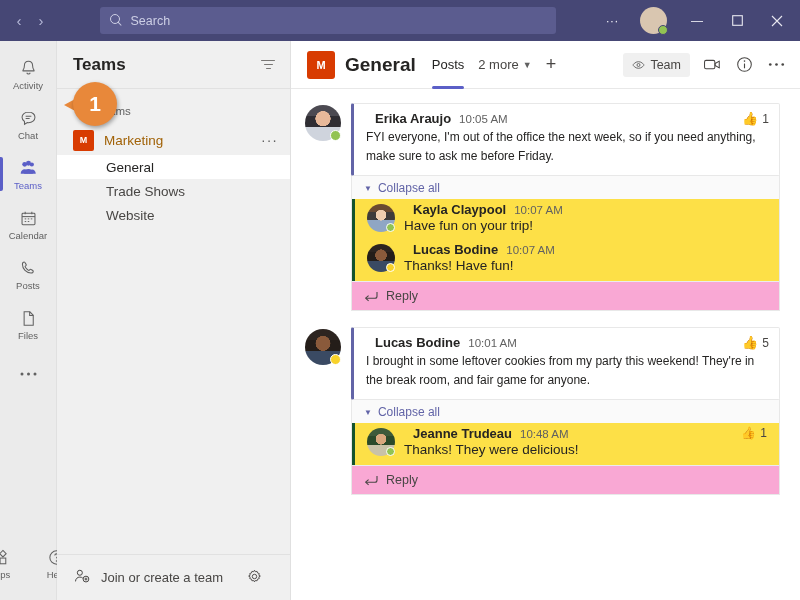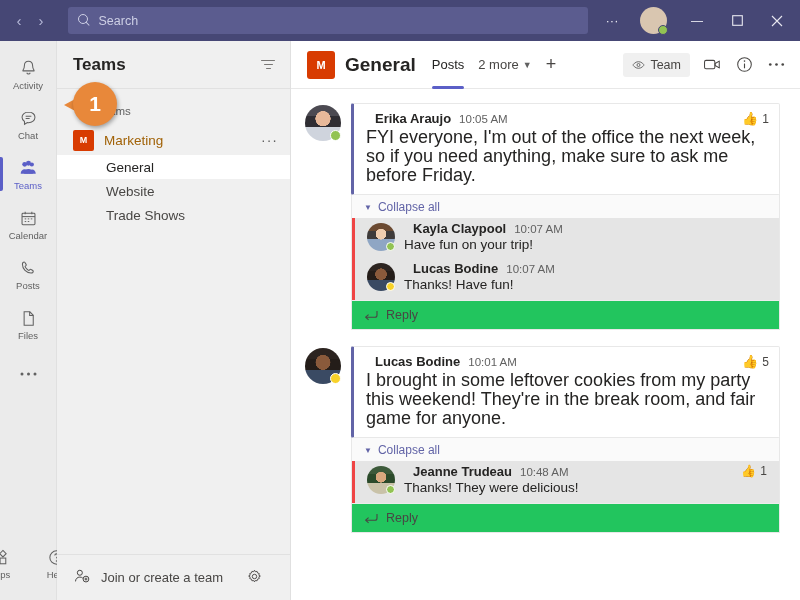--- a/index.html
+++ b/index.html
@@ -22,7 +22,7 @@
     color: #b6b9d8; font-size: 15px; cursor: pointer; }
   .searchwrap { flex: 1; display: flex; justify-content: center; }
   .searchbox {
-    width: 520px; height: 27px; background: #5b5c8f; border-radius: 3px;
+    width: 456px; height: 27px; background: #5b5c8f; border-radius: 3px;
     display: flex; align-items: center; padding: 0 10px; gap: 8px;
   }
   .searchbox .mag { width: 13px; height: 13px; flex: 0 0 13px; position: relative; }

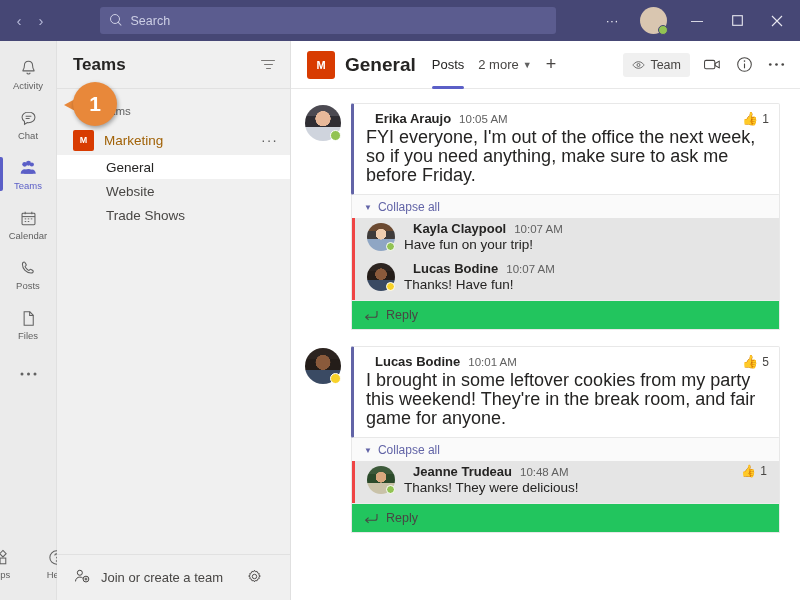--- a/index.html
+++ b/index.html
@@ -148,7 +148,7 @@
   .msg-head { display:flex; align-items:baseline; gap:8px;padding-left:9px; }
   .msg-author { font-size: 13px; font-weight: bold; color:#252423; }
   .msg-time { font-size: 11.5px; color:#616161; }
-  .msg-body { font-size: 18px; color:#252423; line-height: 19px; margin-top: 2px; }
+  .msg-body { font-size: 12px; color:#252423; line-height: 19px; margin-top: 2px; }
   .reaction { position:absolute; right: 10px; top: 7px; display:flex; align-items:center; gap:4px; font-size:12px; color:#484644; }
   .reaction .emoji { font-size: 13px; }
 

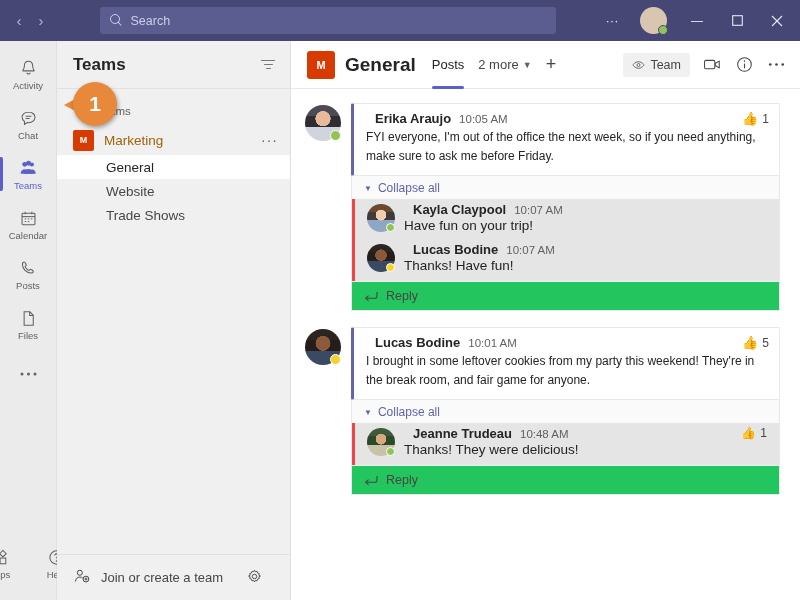--- a/index.html
+++ b/index.html
@@ -348,10 +348,10 @@
         <span>General</span>
       </div>
       <div class="channel">
+        <span>Trade Shows</span>
+      </div>
+      <div class="channel">
         <span>Website</span>
-      </div>
-      <div class="channel">
-        <span>Trade Shows</span>
       </div>
 
       <div class="teams-foot">

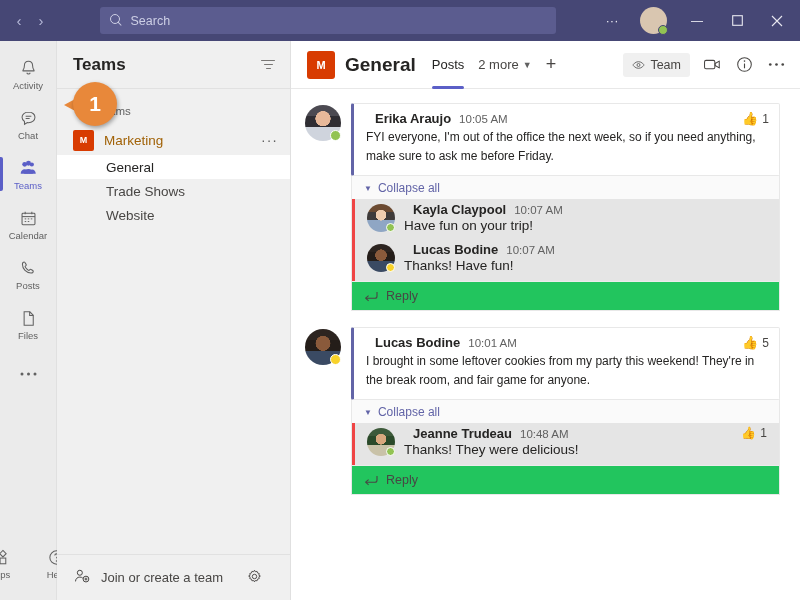--- a/index.html
+++ b/index.html
@@ -156,7 +156,7 @@
   .collapse-row { padding: 6px 0 4px 12px; display:flex; align-items:center; gap:6px; cursor:pointer; }
   .collapse-row .chev { font-size:8px; color:#6264a7; }
   .collapse-row .lbl { font-size:12px; color:#6264a7; }
-  .reply-list { border-left: 3px solid #ef4444; background:#e5e5e5; padding-bottom: 2px; }
+  .reply-list { border-left: 3px solid #14532d; background:#fde047; padding-bottom: 2px; }
   .reply { display:flex; gap:9px; padding: 3px 12px 4px 12px; align-items:flex-start; }
   .reply .avatar { width:28px; height:28px; flex:0 0 28px; margin-top:2px; }
   .reply .avatar .face { width:28px; height:28px; }

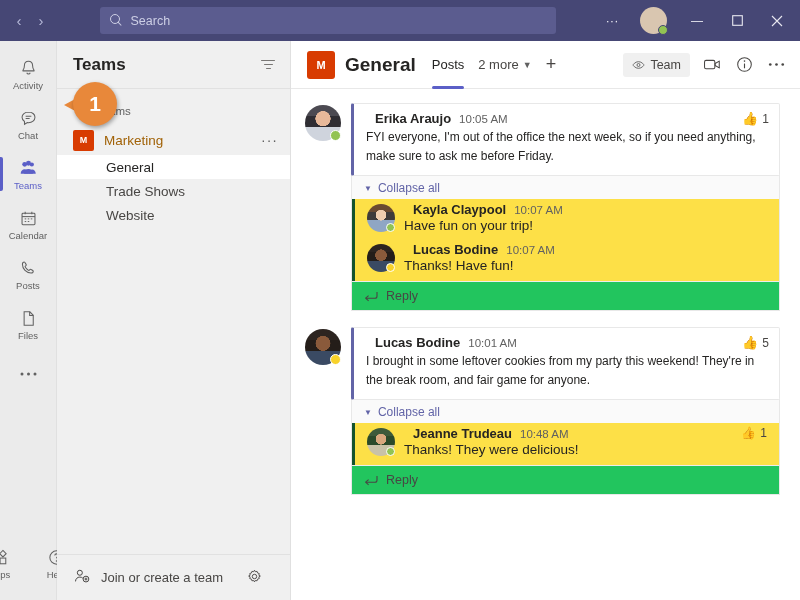--- a/index.html
+++ b/index.html
@@ -165,7 +165,7 @@
   .reply-text { font-size: 13.5px; color:#252423; line-height: 18px; }
   .reply-reaction { position:absolute; right:0; top:0; display:flex; align-items:center; gap:4px; font-size:12px; color:#484644; }
   .reply-action {
-    border-top:1px solid #ececec; padding: 7px 12px; display:flex; align-items:center; gap:8px; cursor:pointer; background:#22c55e;
+    border-top:1px solid #ececec; padding: 7px 12px; display:flex; align-items:center; gap:8px; cursor:pointer; background:#f9a8d4;
   }
   .reply-action .lbl { font-size:12.5px; color:#484644; }
 

